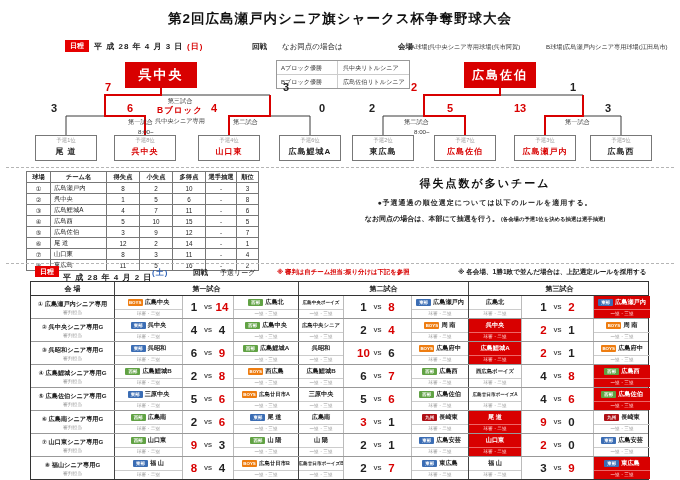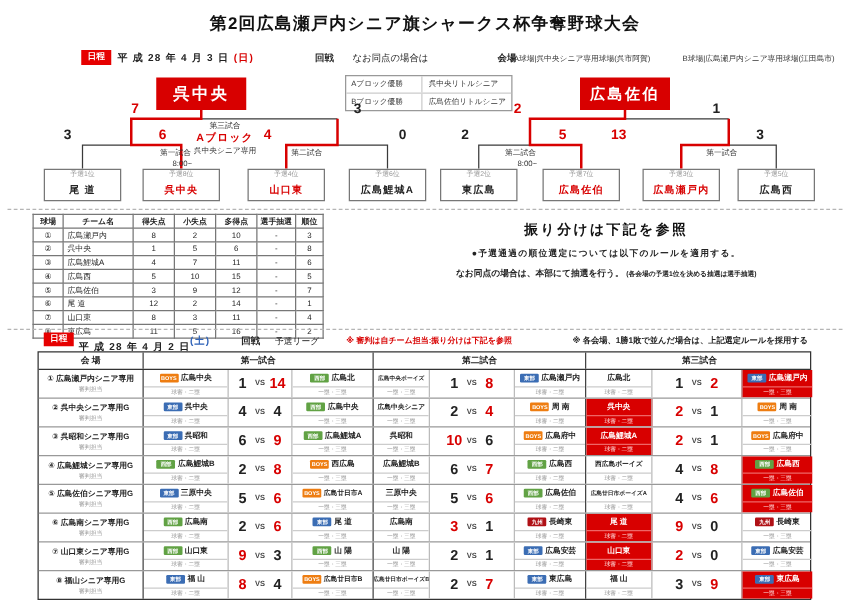--- a/index.html
+++ b/index.html
@@ -131,7 +131,7 @@
 
   <div class="abs cl" style="left:125px;top:96px">
     <div class="l1">第三試合</div>
-    <div class="l2">Aブロック</div>
+    <div class="l2">Bブロック</div>
     <div class="l3">呉中央シニア専用</div>
   </div>
   <span class="abs mlabel" style="left:128px;top:118px">第一試合</span>

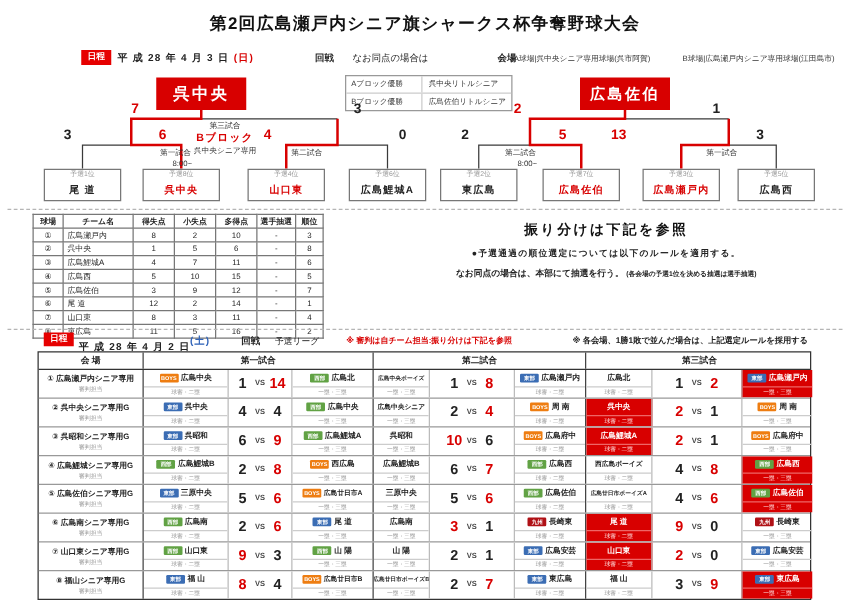--- a/index.html
+++ b/index.html
@@ -126,7 +126,7 @@
   <span class="abs bscore" style="left:565px;top:81px">1</span>
   <span class="abs bscore" style="left:364px;top:102px">2</span>
   <span class="abs bscore red" style="left:442px;top:102px">5</span>
-  <span class="abs bscore red" style="left:487px;top:102px">13</span>
+  <span class="abs bscore red" style="left:512px;top:102px">13</span>
   <span class="abs bscore" style="left:600px;top:102px">3</span>
 
   <div class="abs cl" style="left:125px;top:96px">

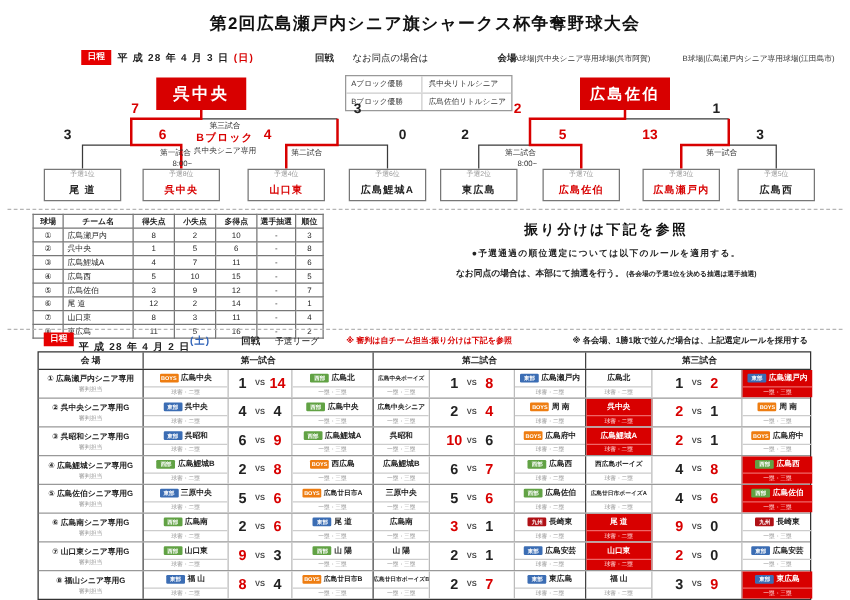--- a/index.html
+++ b/index.html
@@ -274,7 +274,7 @@
   </table>
 
   <div class="abs criteria">
-    <div class="ctitle">振り分けは下記を参照</div>
+    <div class="ctitle">得失点数が多いチーム</div>
     <div class="cline1">●予選通過の順位選定については以下のルールを適用する。</div>
     <div class="cnote">
       <span class="cn1">なお同点の場合は、本部にて抽選を行う。</span>

